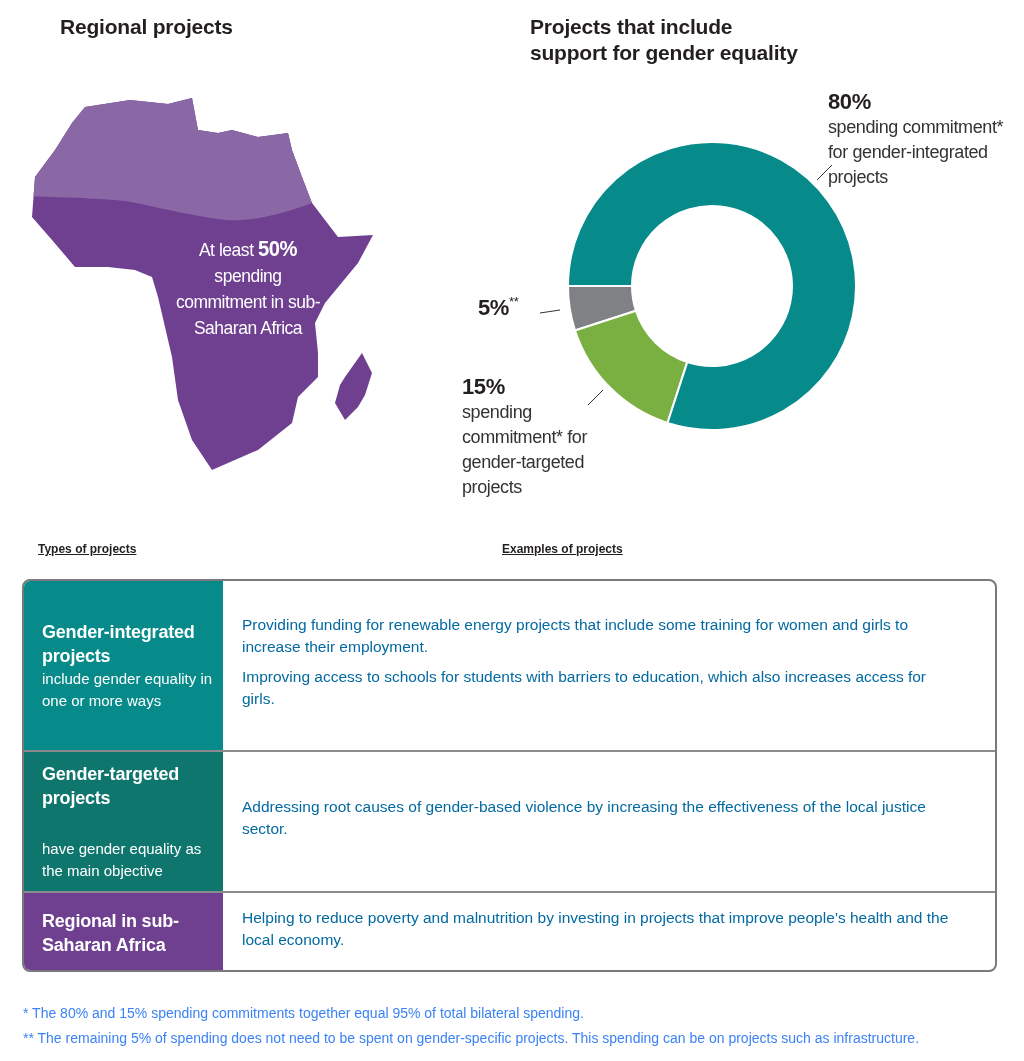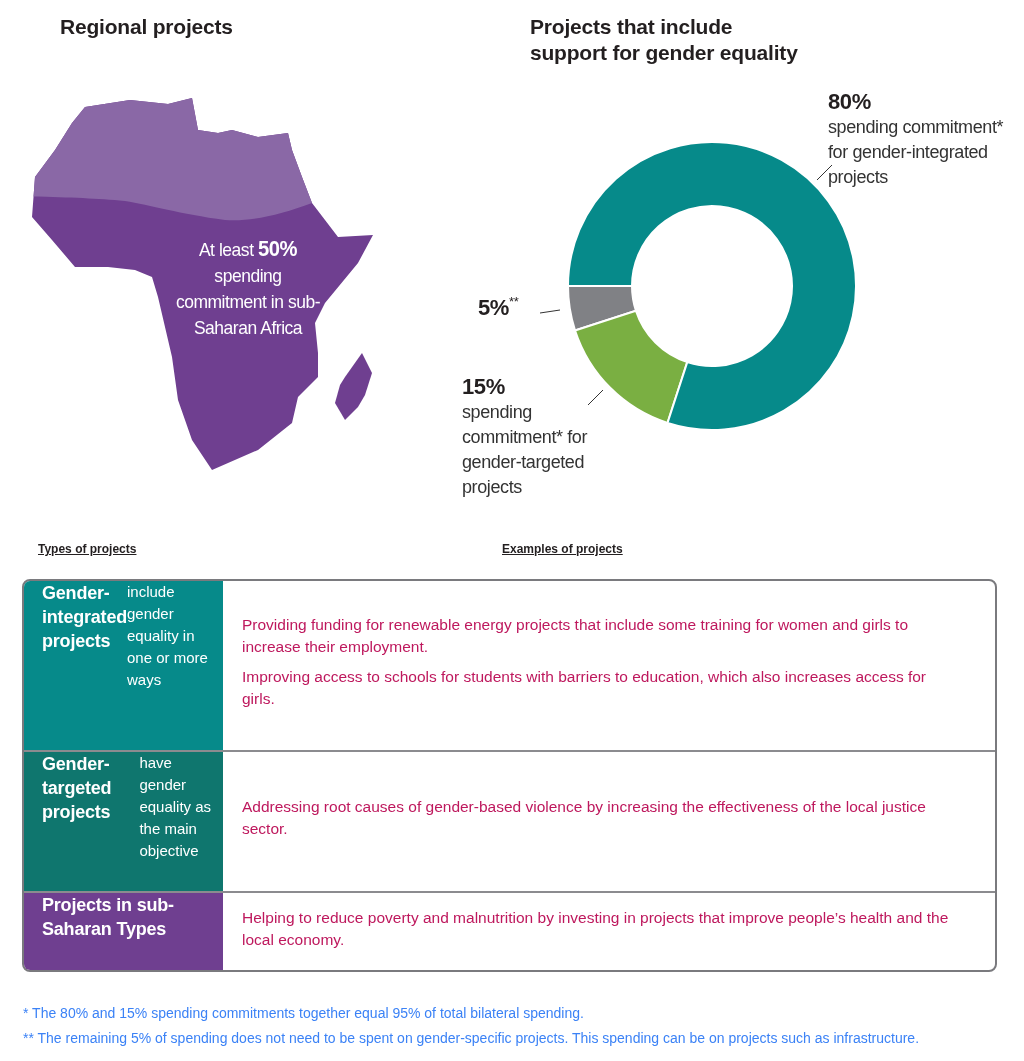--- a/index.html
+++ b/index.html
@@ -24,7 +24,7 @@
   .row { position: absolute; left: 0; width: 100%; display: flex; box-sizing: border-box; }
   .row + .row { border-top: 2px solid #8b8b8f; }
   .type-cell { width: 199px; box-sizing: border-box; padding: 0 10px 0 18px; color: #fff;
-               display: flex; justify-content: center; }
+               display: flex; flex-direction: column; justify-content: center; }
   .type-cell .t { font-weight: bold; font-size: 18px; line-height: 24px; letter-spacing: -0.2px; }
   .type-cell .d { font-size: 15px; line-height: 22px; }
   .ex-cell { flex: 1; padding: 0 40px 8px 19px; display: flex; flex-direction: column; justify-content: center;

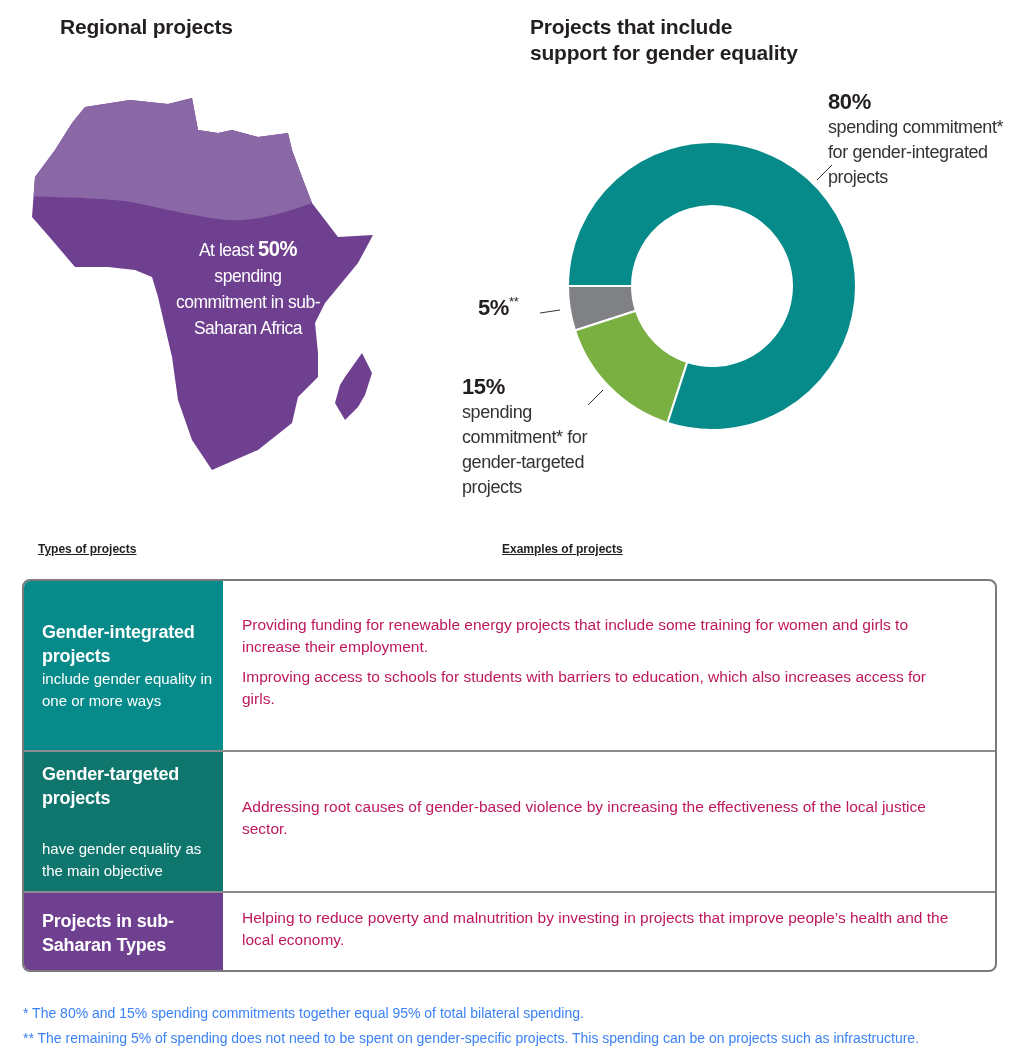--- a/index.html
+++ b/index.html
@@ -28,7 +28,7 @@
   .type-cell .t { font-weight: bold; font-size: 18px; line-height: 24px; letter-spacing: -0.2px; }
   .type-cell .d { font-size: 15px; line-height: 22px; }
   .ex-cell { flex: 1; padding: 0 40px 8px 19px; display: flex; flex-direction: column; justify-content: center;
-             font-size: 15.5px; line-height: 22px; color: #be185d; }
+             font-size: 15.5px; line-height: 22px; color: #0369a1; }
   .ex-cell p { margin: 0 0 8px 0; }
   .ex-cell p:last-child { margin-bottom: 0; }
   .footnote { left: 23px; font-size: 14px; color: #3b82f6; line-height: 20px; }

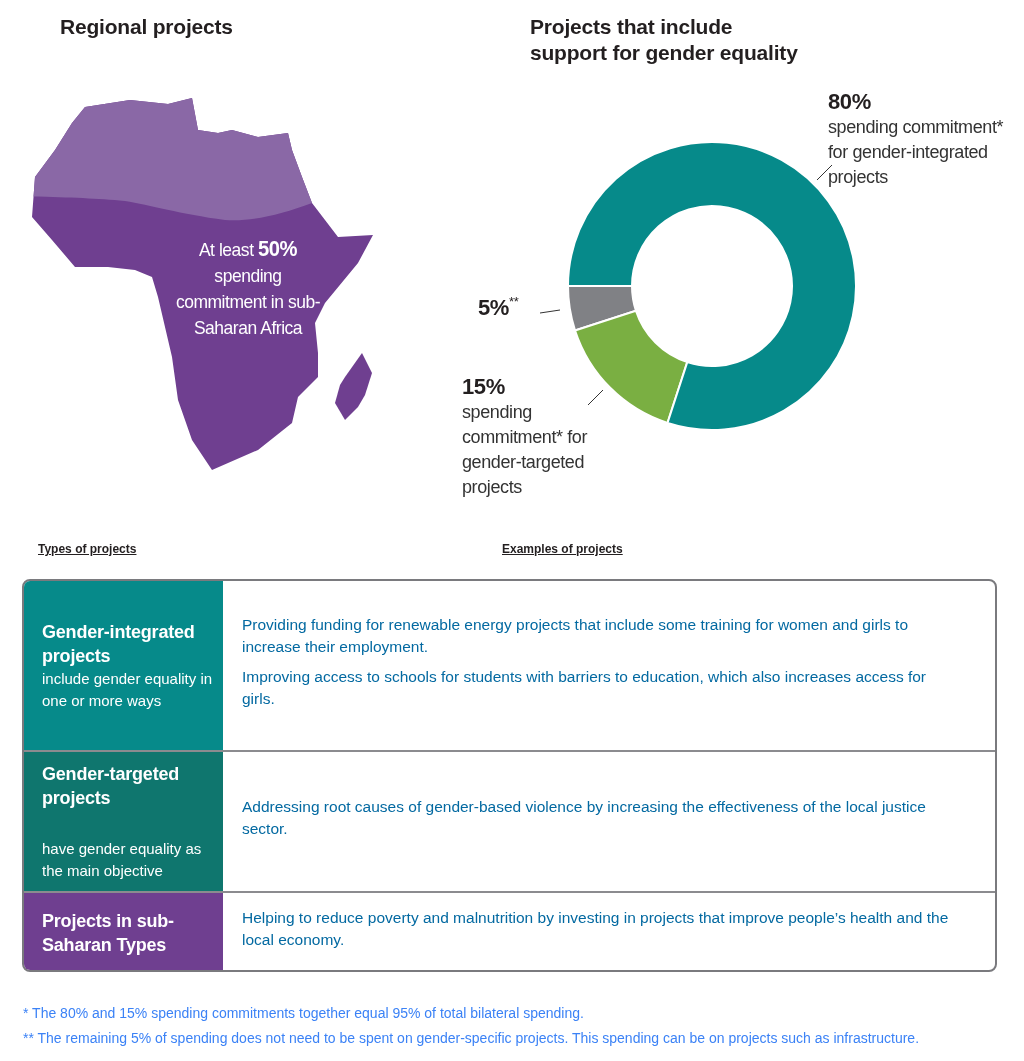--- a/index.html
+++ b/index.html
@@ -108,7 +108,7 @@
   </div>
   <div class="row" style="top:310px; height:81px;">
     <div class="type-cell" style="background:#6f3f90;">
-      <div class="t">Projects in sub-Saharan Types</div>
+      <div class="t">Regional in sub-Saharan Africa</div>
     </div>
     <div class="ex-cell">
       <p>Helping to reduce poverty and malnutrition by investing in projects that improve people’s health and the local economy.</p>

